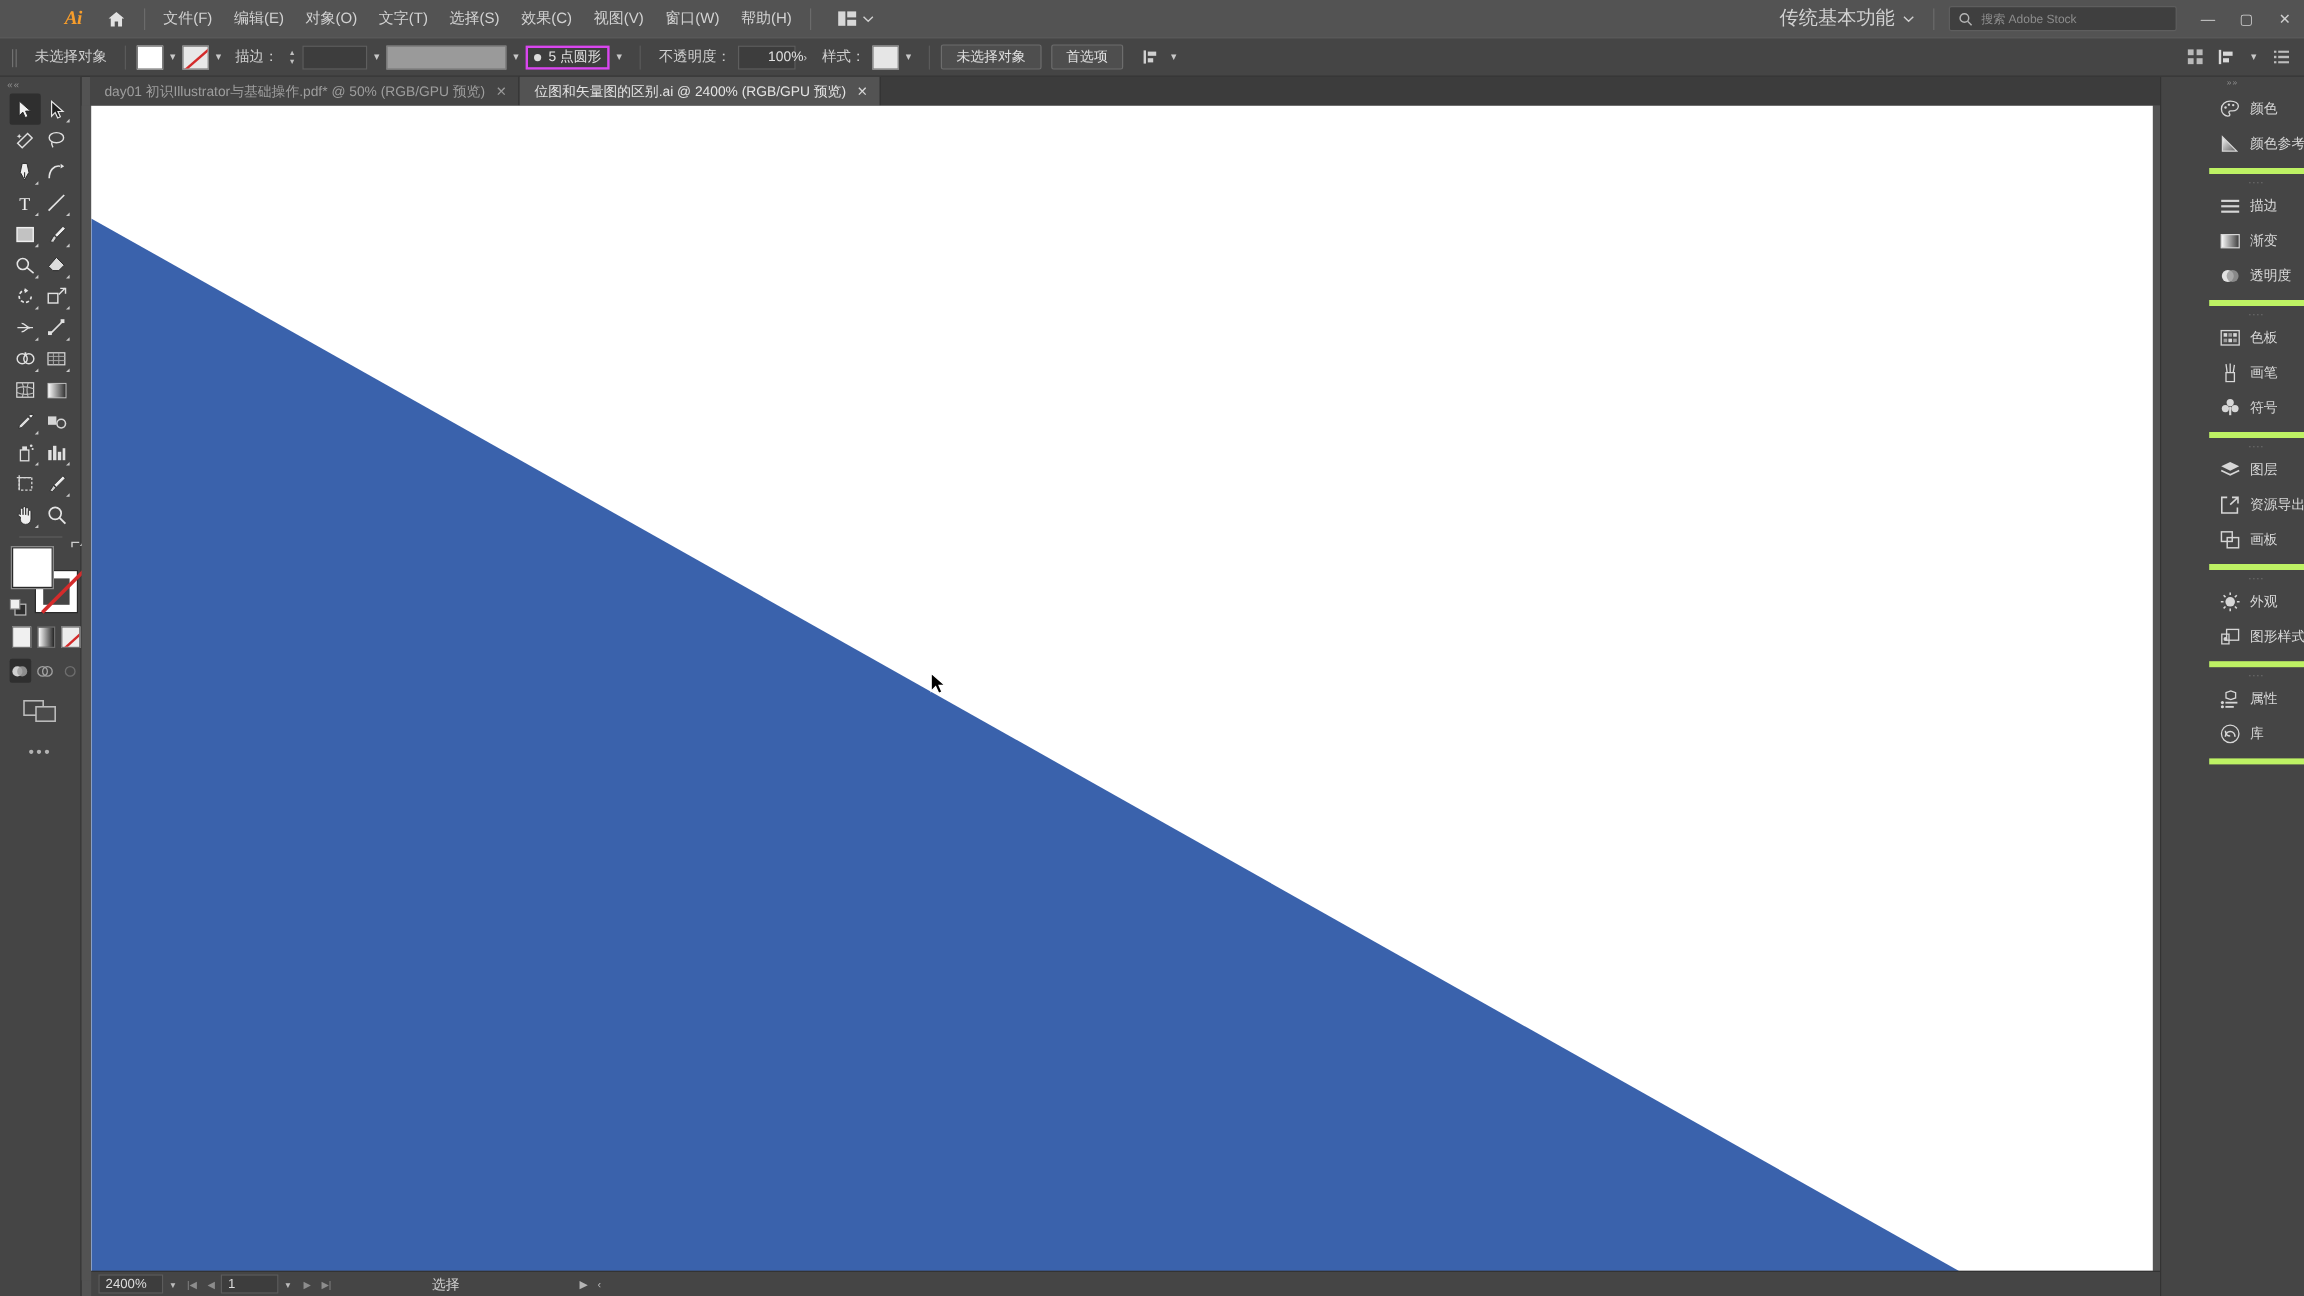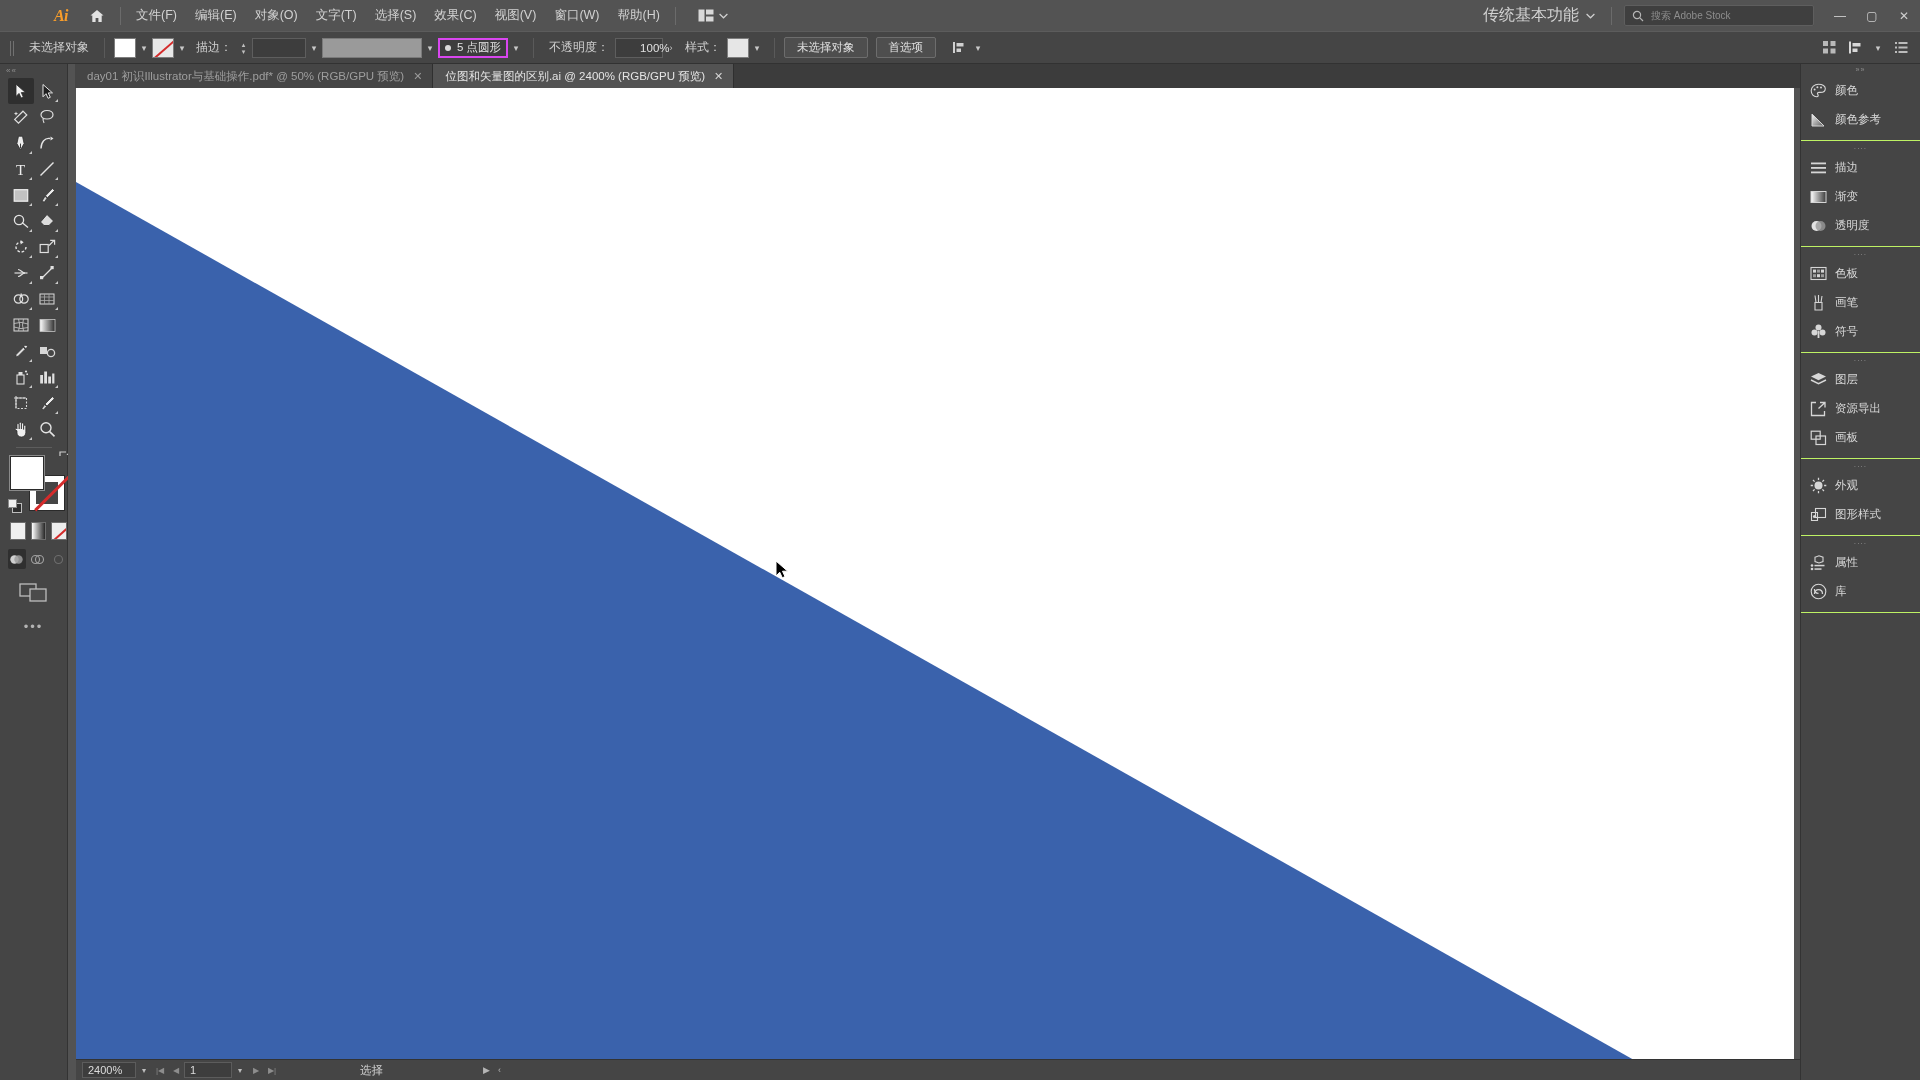--- a/index.html
+++ b/index.html
@@ -261,7 +261,7 @@
     height: 10px; display: flex; align-items: center; justify-content: center;
     color: #8e8e8e; font-size: 7px; letter-spacing: 1px;
   }
-  .rp-group { padding: 2px 0 6px 0; border-bottom: 1px solid #bef264; }
+  .rp-group { padding: 2px 0 6px 0; border-bottom: 5px solid #bef264; margin-left: 40px; }
   .rp-item {
     display: flex; align-items: center; gap: 8px; height: 29px;
     padding-left: 8px; cursor: default;

